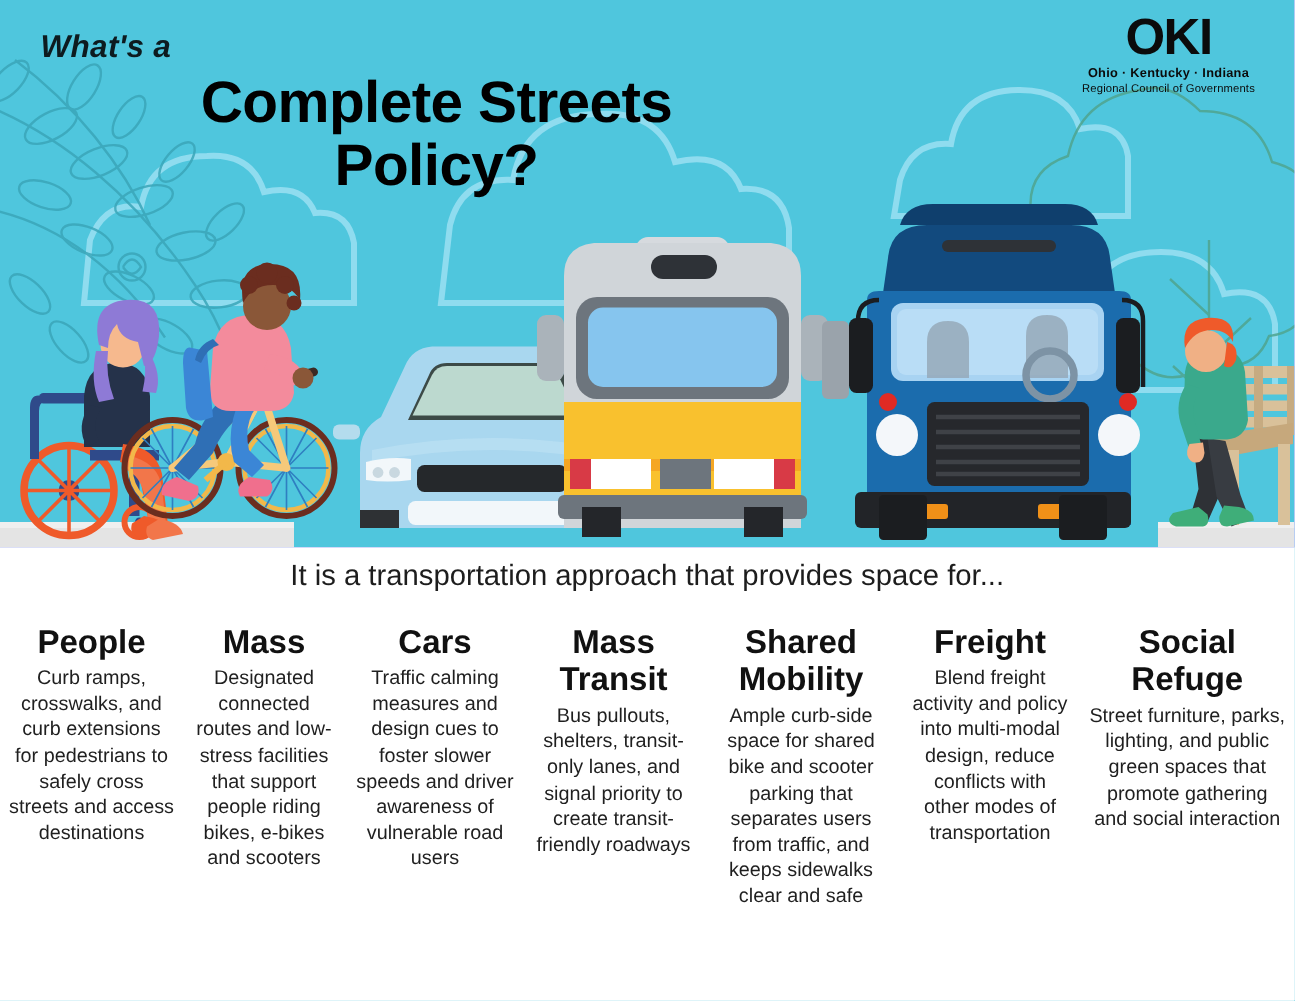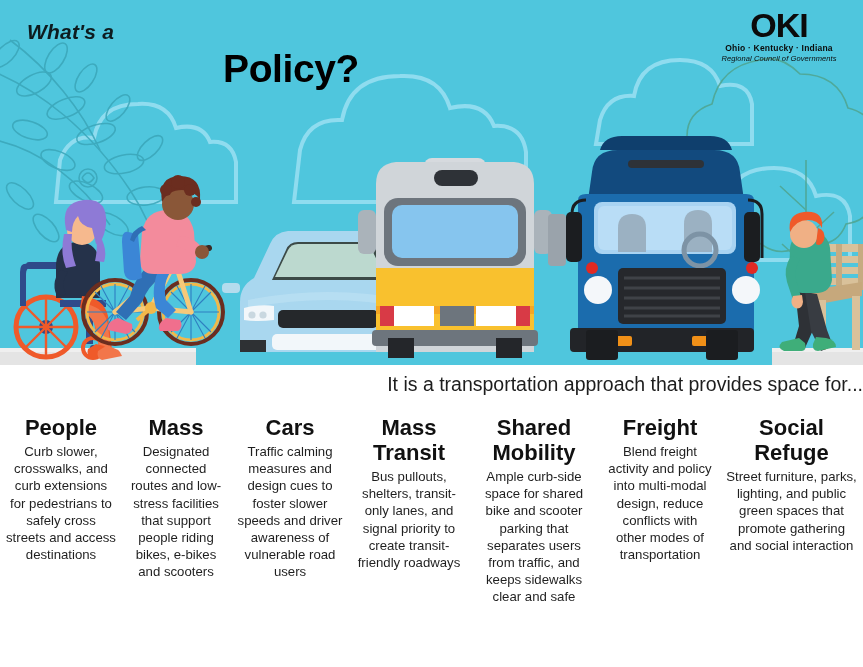--- a/index.html
+++ b/index.html
@@ -335,6 +335,7 @@
 
     <div class="kicker">What's a</div>
     <div class="title">
+      <span class="l1">Complete Streets</span>
       <span class="l2">Policy?</span>
     </div>
 

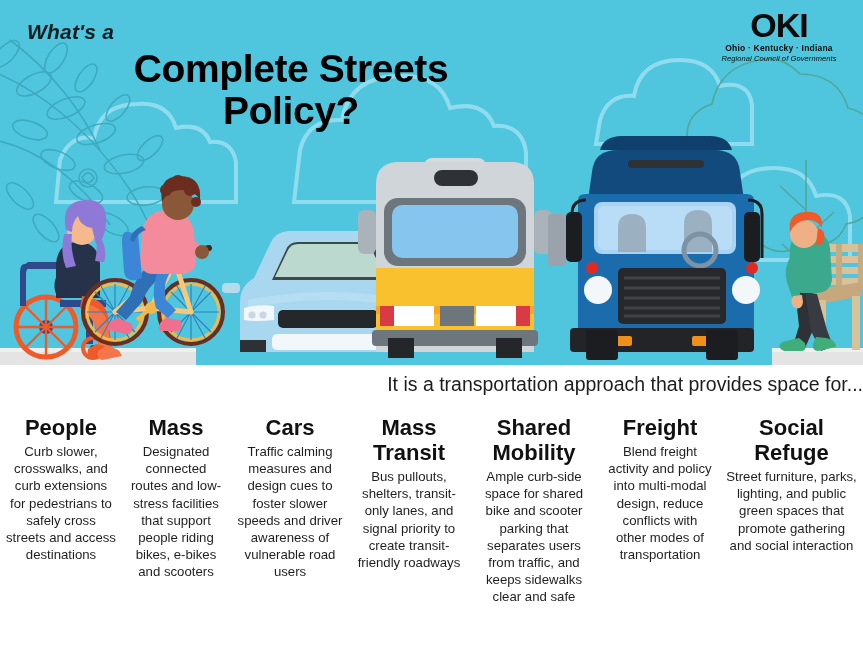--- a/index.html
+++ b/index.html
@@ -31,7 +31,7 @@
   .logo-mark{font-size:34px;font-weight:bold;color:#0b0b0b;letter-spacing:-1px;line-height:1;
              font-family:"Liberation Sans", sans-serif;text-align:center;}
   .logo-sub1{font-size:8.5px;font-weight:bold;color:#0b0b0b;letter-spacing:.2px;margin-top:1px;}
-  .logo-sub2{font-size:7.5px;font-style:italic;color:#0b0b0b;letter-spacing:.1px;margin-top:1px;}
+  .logo-sub2{font-size:7.5px;color:#0b0b0b;letter-spacing:.1px;margin-top:1px;}
 
   
   .body-wrap{position:absolute;left:0;top:365px;width:863px;height:302px;background:#fff;}

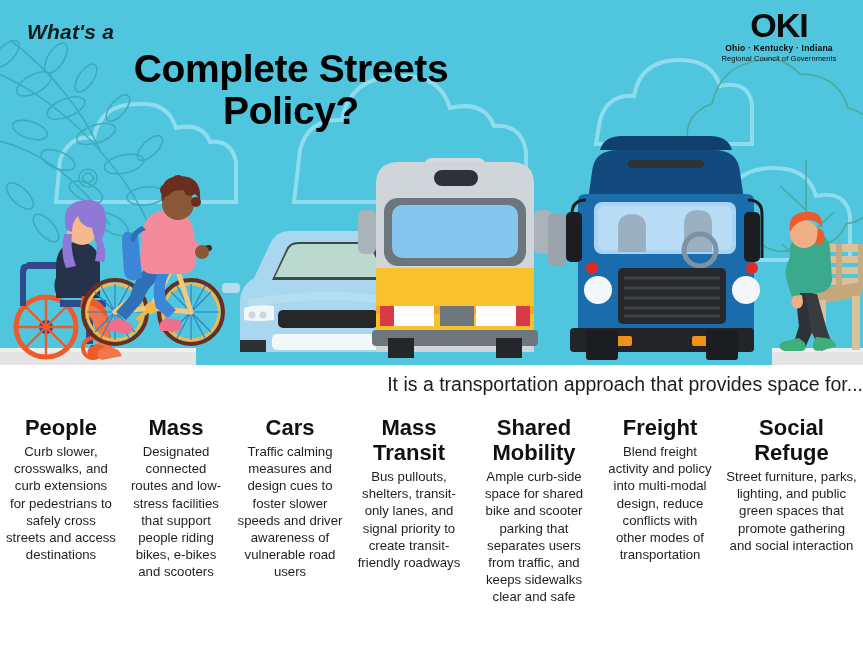--- a/index.html
+++ b/index.html
@@ -36,7 +36,7 @@
   
   .body-wrap{position:absolute;left:0;top:365px;width:863px;height:302px;background:#fff;}
   .subtitle{
-    position:absolute;left:0;top:8px;width:863px;text-align:right;
+    position:absolute;left:0;top:8px;width:863px;text-align:center;
     font-size:19.5px;color:#1d1d1d;
   }
   .cols{

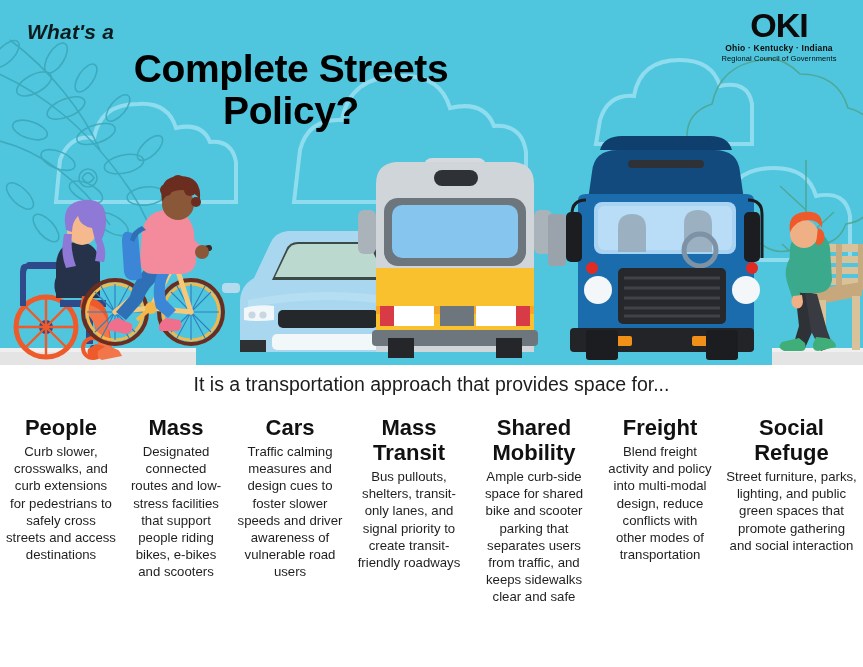--- a/index.html
+++ b/index.html
@@ -353,7 +353,7 @@
 
       <div class="col w0">
         <div class="col-h">People</div>
-        <div class="col-b">Curb slower, crosswalks, and curb extensions for pedestrians to safely cross streets and access destinations</div>
+        <div class="col-b">Curb ramps, crosswalks, and curb extensions for pedestrians to safely cross streets and access destinations</div>
       </div>
 
       <div class="col w1">

